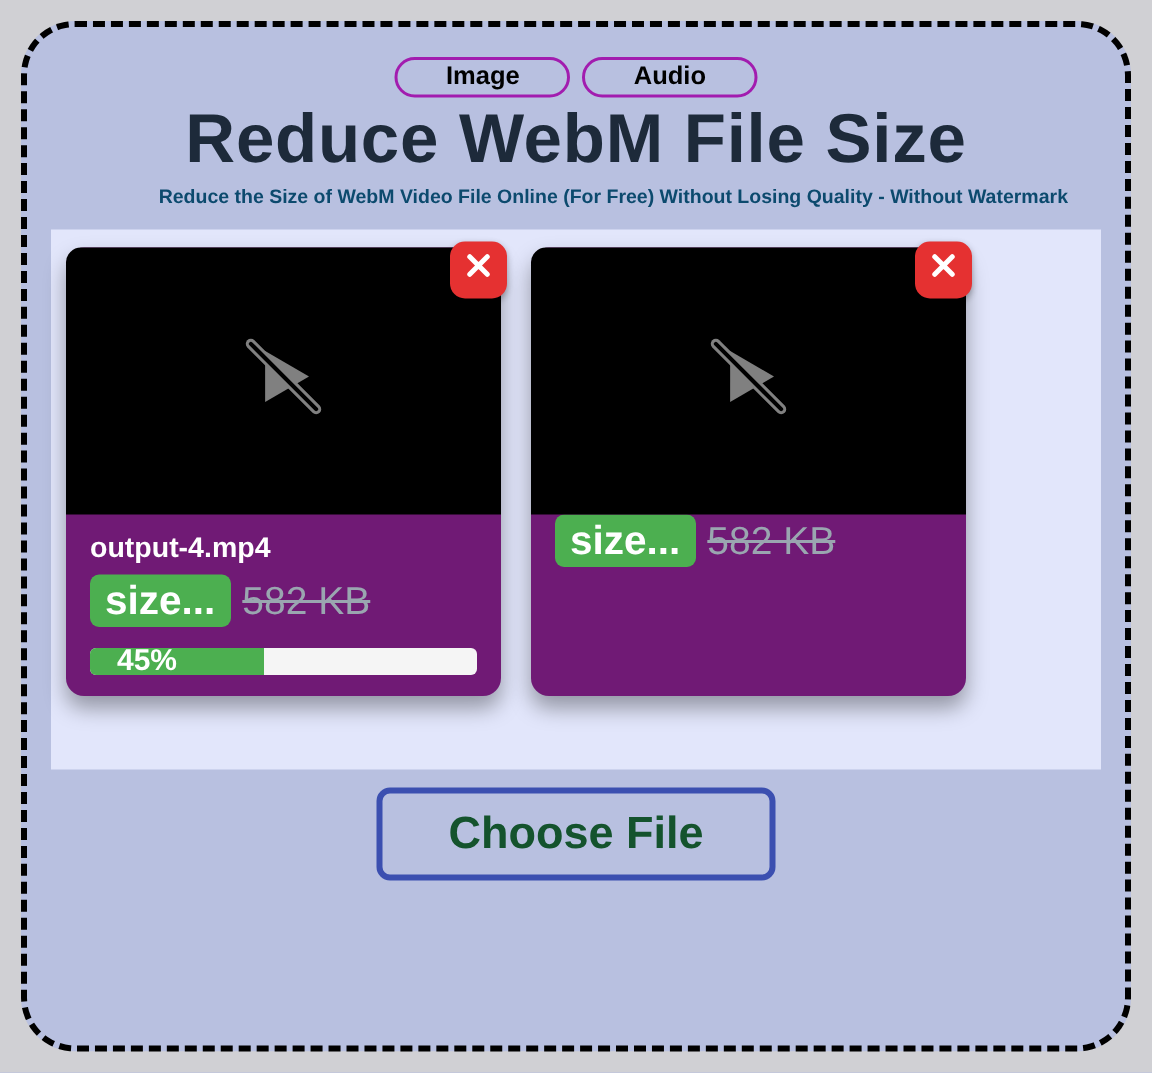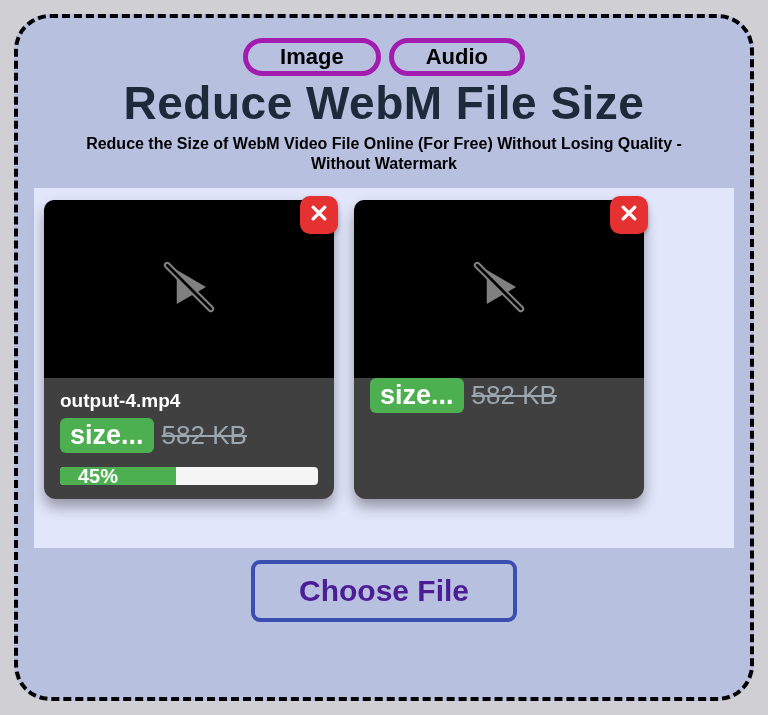--- a/index.html
+++ b/index.html
@@ -26,11 +26,11 @@
     margin-top: 2px;
   }
   .tab {
-    border: 5px solid #a21caf;
+    border: 2px solid #a21caf;
     border-radius: 999px;
     background: transparent;
     font-weight: 700;
-    font-size: 22px;
+    font-size: 17px;
     padding: 2px 32px;
     line-height: 1.1;
     color: #000;

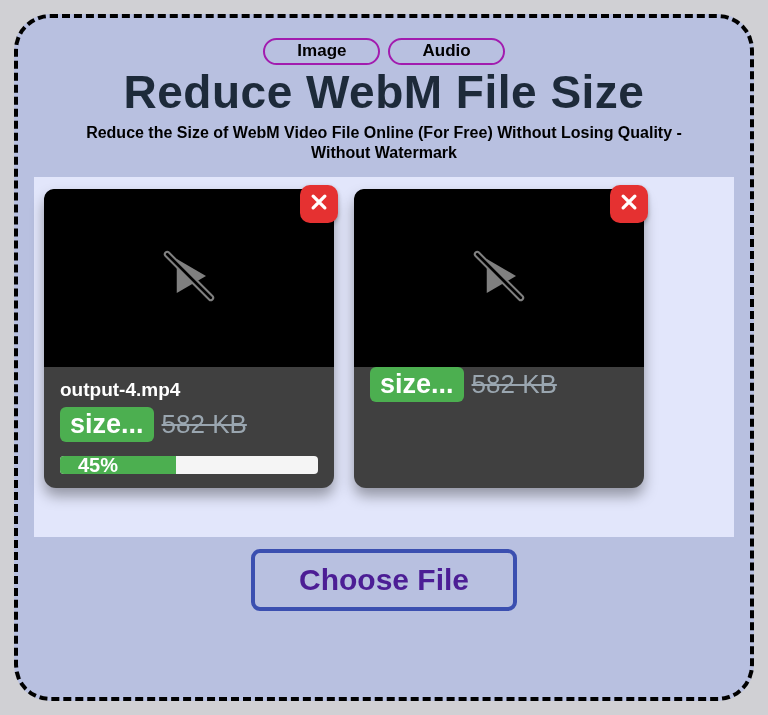--- a/index.html
+++ b/index.html
@@ -44,12 +44,12 @@
     color: #1d2a3a;
   }
   .subtitle {
-    text-align: center;
-    font-weight: 700;
-    font-size: 16px;
+    text-align: right;
+    font-weight: 700;
+    font-size: 13px;
     line-height: 1.25;
     margin-top: 4px;
-    color: #000000;
+    color: #0c4a6e;
     padding: 0 30px;
   }
   .cards-wrap {

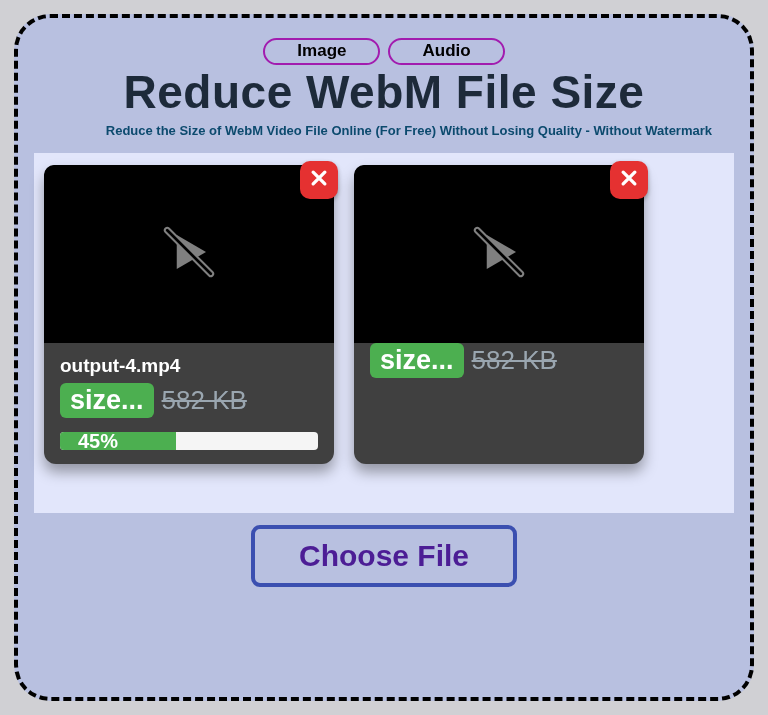--- a/index.html
+++ b/index.html
@@ -63,7 +63,7 @@
     gap: 20px;
   }
   .card {
-    background: #404040;
+    background: #701a75;
     border-radius: 12px;
     width: 290px;
     box-shadow: 0 8px 14px rgba(0,0,0,0.35);

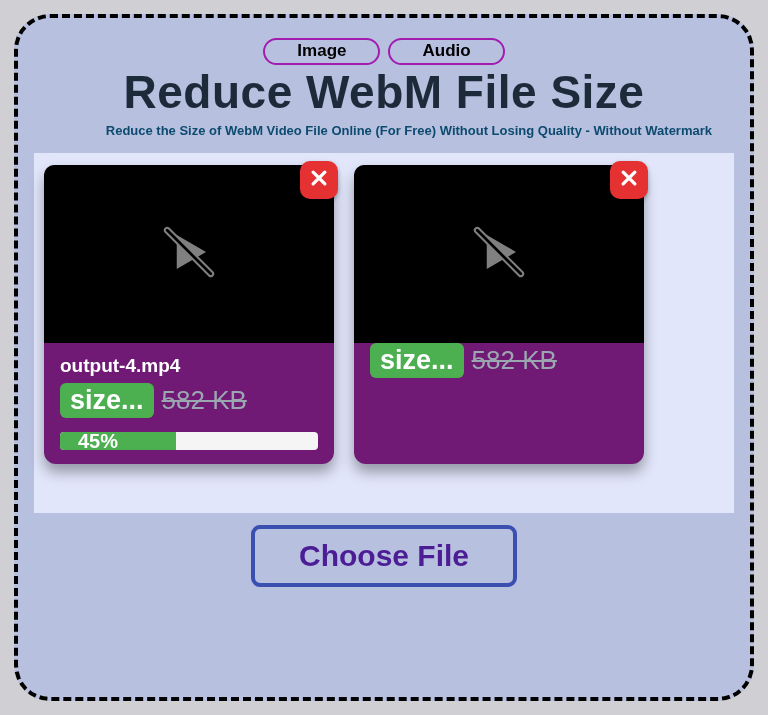--- a/index.html
+++ b/index.html
@@ -158,7 +158,7 @@
     font-weight: 700;
     font-size: 30px;
     padding: 10px 44px;
-    color: #4c1d95;
+    color: #14532d;
     cursor: pointer;
   }
 </style>

